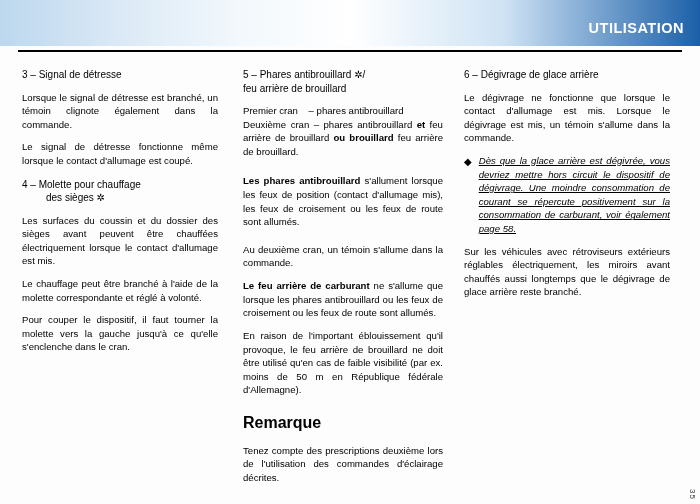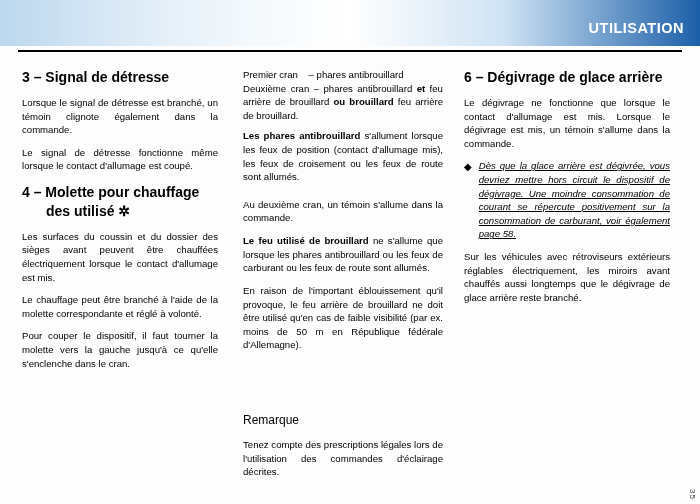--- a/index.html
+++ b/index.html
@@ -60,8 +60,8 @@
   .col3 { left: 464px; width: 206px; }
 
   h3.sec {
-    font-size: 14px;
-    font-weight: bold;
+    font-size: 10px;
+    font-weight: normal;
     margin: 0 0 9px 0;
     line-height: 1.35;
   }

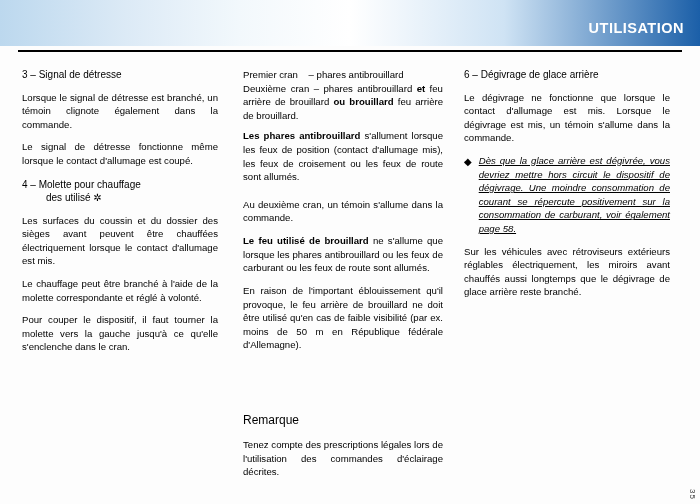--- a/index.html
+++ b/index.html
@@ -140,6 +140,10 @@
   </div>
 
   <div class="col col2">
+    <h3 class="sec">
+      <span>5 – Phares antibrouillard ✲/</span><br>
+      <span>feu arrière de brouillard</span>
+    </h3>
 
     <p class="tight">
       <span>Premier cran</span>

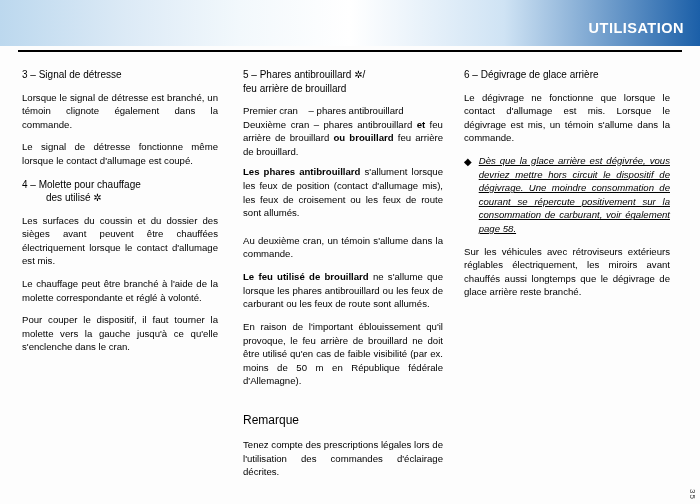--- a/index.html
+++ b/index.html
@@ -72,7 +72,7 @@
     margin: 0 0 9px 0;
   }
   p.tight {
-    margin-bottom: 7px;
+    margin-bottom: 16px;
   }
   b { font-weight: bold; }
   .note-block {

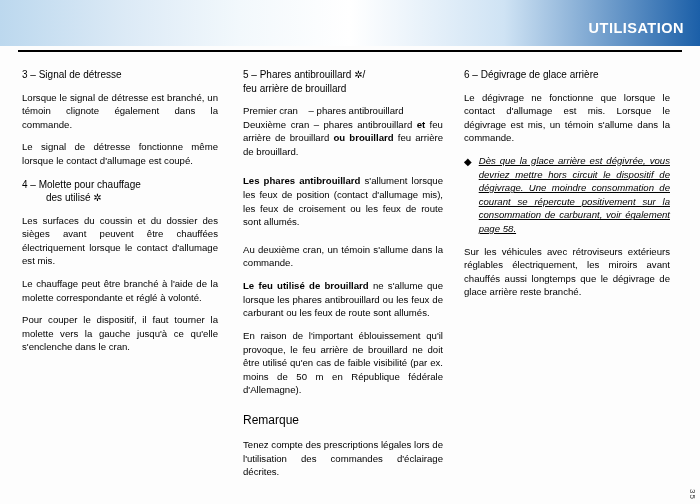--- a/index.html
+++ b/index.html
@@ -132,7 +132,7 @@
     <p>Le signal de détresse fonctionne même lorsque le contact d'allumage est coupé.</p>
     <h3 class="sec spaced">
       <span>4 – Molette pour chauffage</span><br>
-      <span style="display:inline-block; padding-left:24px;">des utilisé ✲</span>
+      <span style="display:inline-block; padding-left:24px;">des sièges ✲</span>
     </h3>
     <p>Les surfaces du coussin et du dossier des sièges avant peuvent être chauffées électriquement lorsque le contact d'allumage est mis.</p>
     <p>Le chauffage peut être branché à l'aide de la molette correspondante et réglé à volonté.</p>

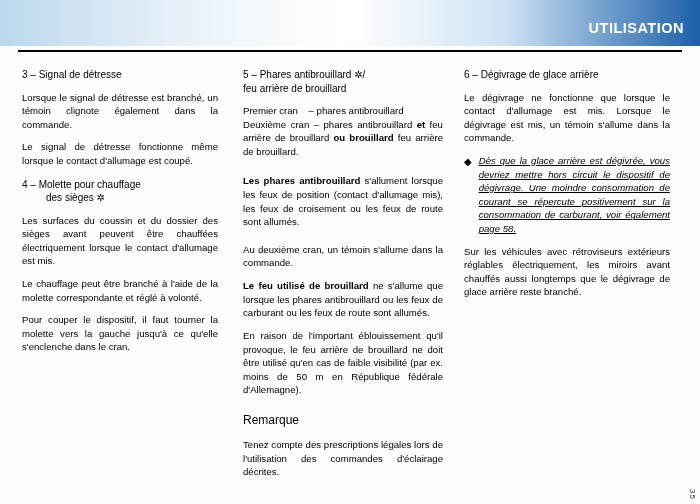--- a/index.html
+++ b/index.html
@@ -159,7 +159,7 @@
 
     <p style="margin-top:14px;">Au deuxième cran, un témoin s'allume dans la commande.</p>
 
-    <p><b>Le feu utilisé de brouillard</b><span> ne s'allume que lorsque les phares antibrouillard ou les feux de carburant ou les feux de route sont allumés.</span></p>
+    <p><b>Le feu arrière de carburant</b><span> ne s'allume que lorsque les phares antibrouillard ou les feux de carburant ou les feux de route sont allumés.</span></p>
 
     <p>En raison de l'important éblouissement qu'il provoque, le feu arrière de brouillard ne doit être utilisé qu'en cas de faible visibilité (par ex. moins de 50 m en République fédérale d'Allemagne).</p>
   </div>

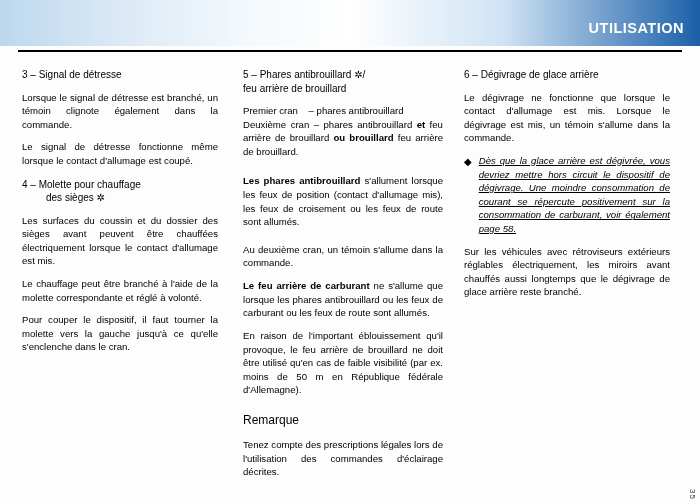--- a/index.html
+++ b/index.html
@@ -159,7 +159,7 @@
 
     <p style="margin-top:14px;">Au deuxième cran, un témoin s'allume dans la commande.</p>
 
-    <p><b>Le feu arrière de carburant</b><span> ne s'allume que lorsque les phares antibrouillard ou les feux de carburant ou les feux de route sont allumés.</span></p>
+    <p><b>Le feu arrière de carburant</b><span> ne s'allume que lorsque les phares antibrouillard ou les feux de croisement ou les feux de route sont allumés.</span></p>
 
     <p>En raison de l'important éblouissement qu'il provoque, le feu arrière de brouillard ne doit être utilisé qu'en cas de faible visibilité (par ex. moins de 50 m en République fédérale d'Allemagne).</p>
   </div>

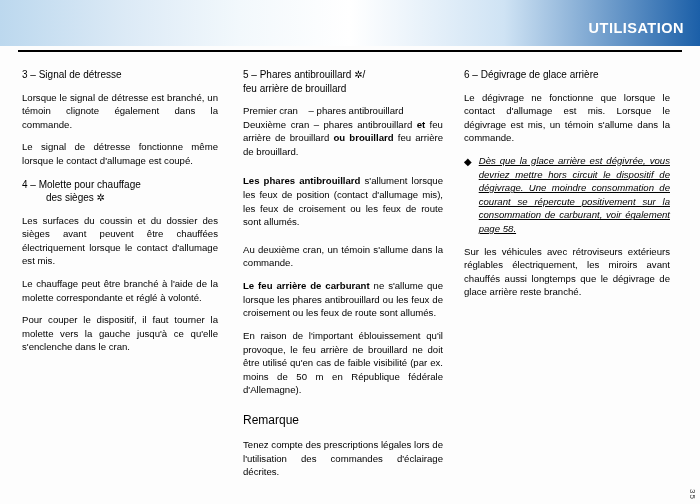--- a/index.html
+++ b/index.html
@@ -85,8 +85,8 @@
     text-align: justify;
   }
   .note-title {
-    font-weight: normal;
-    font-size: 12px;
+    font-weight: bold;
+    font-size: 16px;
     margin: 0 0 9px 0;
   }
   .bullet-row {

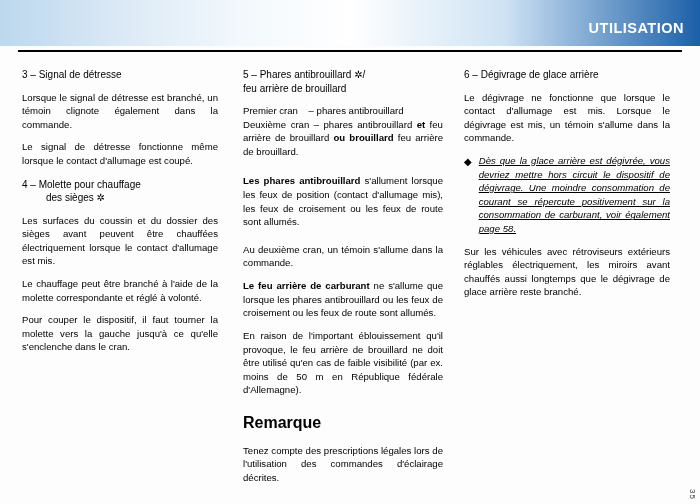--- a/index.html
+++ b/index.html
@@ -176,7 +176,7 @@
 
   <div class="note-block">
     <p class="note-title">Remarque</p>
-    <p>Tenez compte des prescriptions légales lors de l'utilisation des commandes d'éclairage décrites.</p>
+    <p>Tenez compte des prescriptions deuxième lors de l'utilisation des commandes d'éclairage décrites.</p>
   </div>
 
   <div class="page-number">35</div>

